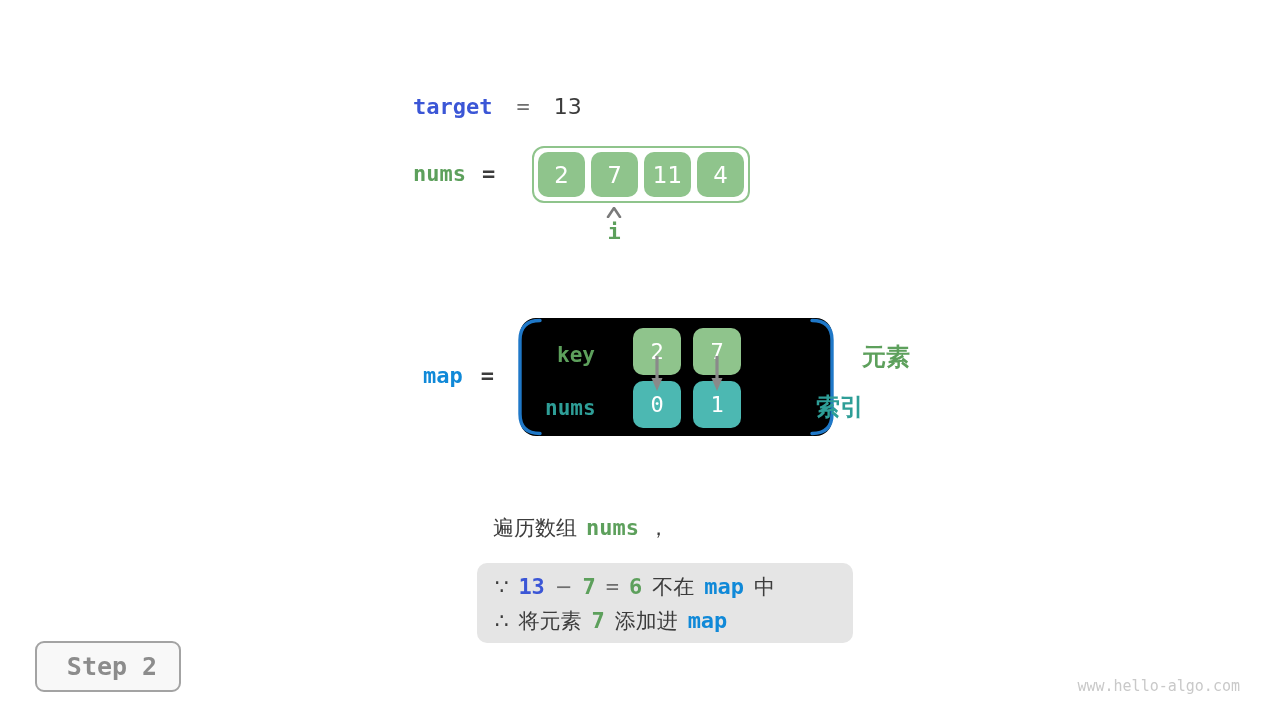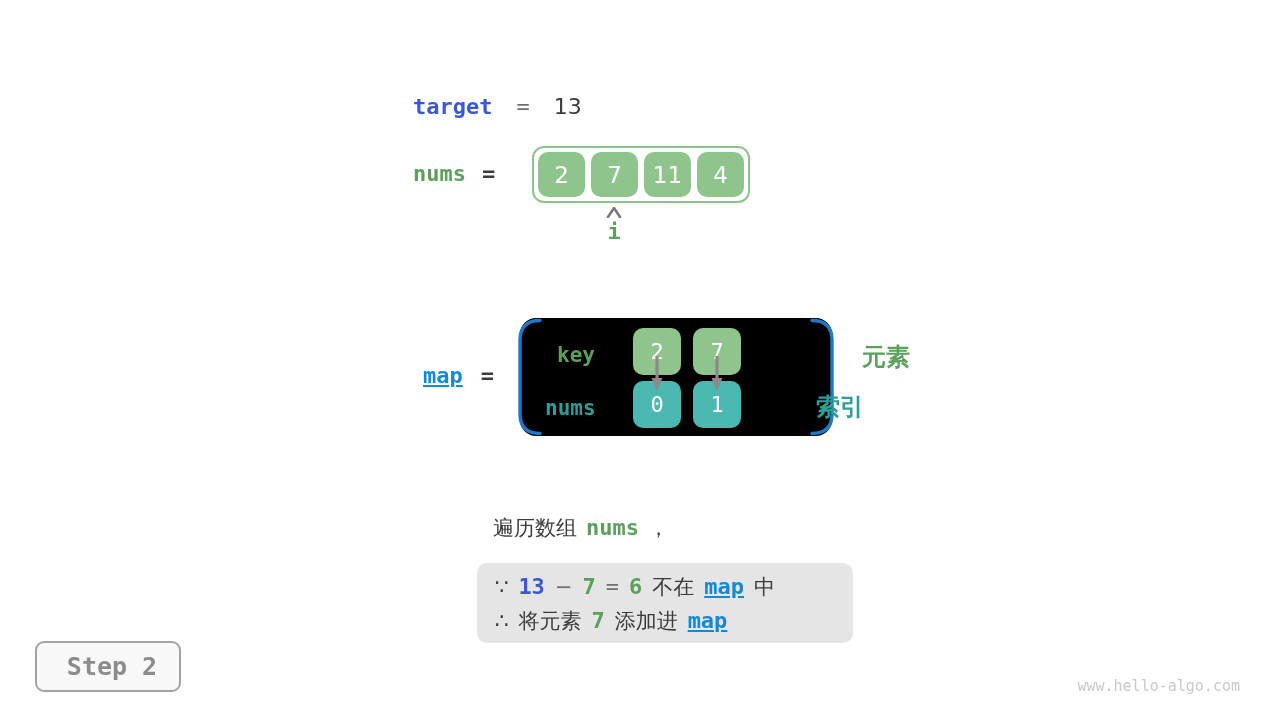--- a/index.html
+++ b/index.html
@@ -12,7 +12,7 @@
 
   
   .c-royal{color:#3b56d6;}
-  .c-azure{color:#1089d8;text-decoration:underline;}
+  .c-azure{color:#1089d8;}
   .c-green{color:#5da05c;}
   .c-teal{color:#2e9e97;}
   .c-dark{color:#3c3c3c;}

